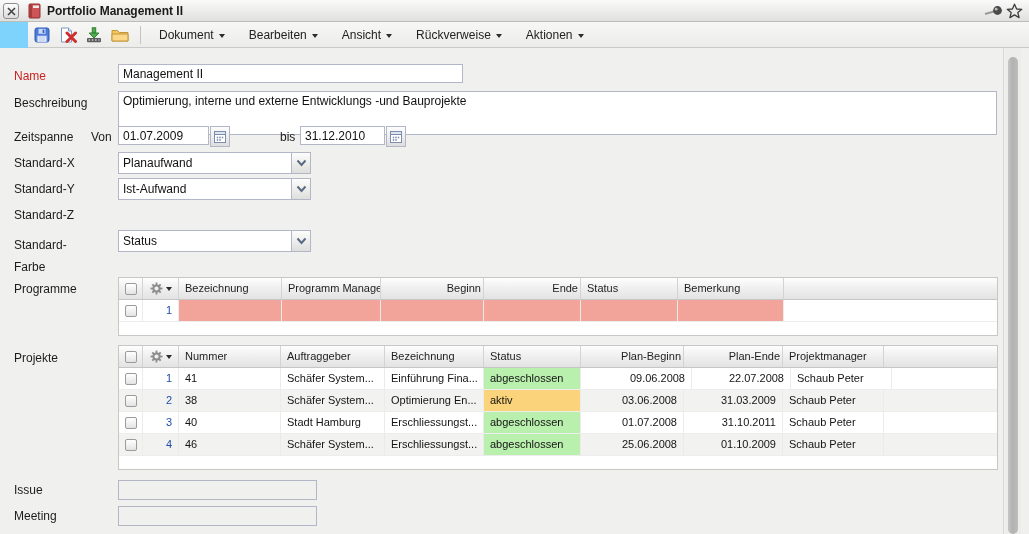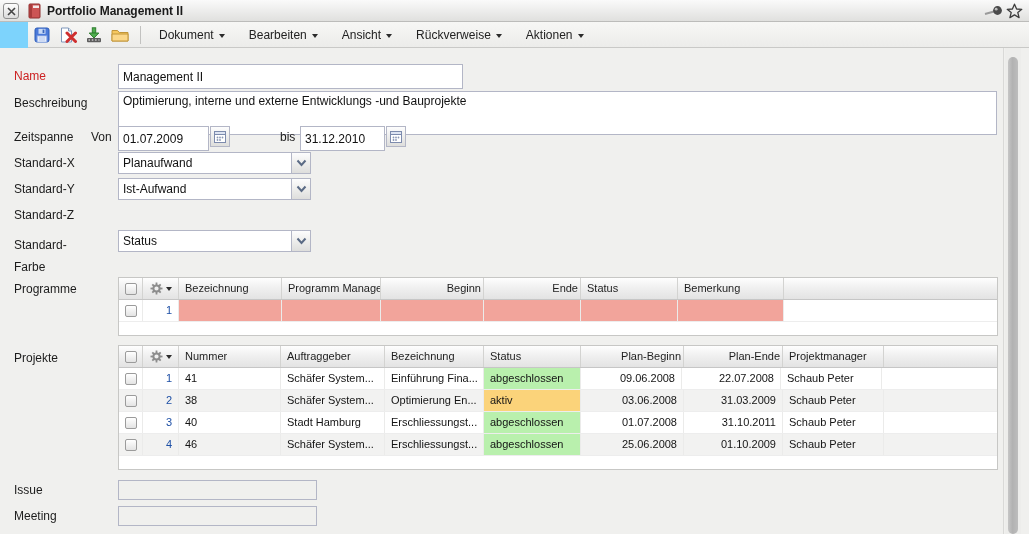--- a/index.html
+++ b/index.html
@@ -38,7 +38,7 @@
 
   .flabel { position:absolute; font-size:12px; color:#1c1c1c; }
   .flabel.red { color:#cc2222; }
-  .txt-input { position:absolute; height:25px; border:1px solid #b3b6c6; background:#fff;
+  .txt-input { position:absolute; height:19px; border:1px solid #b3b6c6; background:#fff;
     font-family:"Liberation Sans", sans-serif; font-size:12px; color:#111; padding:0 4px; }
   .txt-area { position:absolute; border:1px solid #b3b6c6; background:#fff; resize:none;
     font-family:"Liberation Sans", sans-serif; font-size:12px; color:#111; padding:2px 4px; overflow:hidden; }

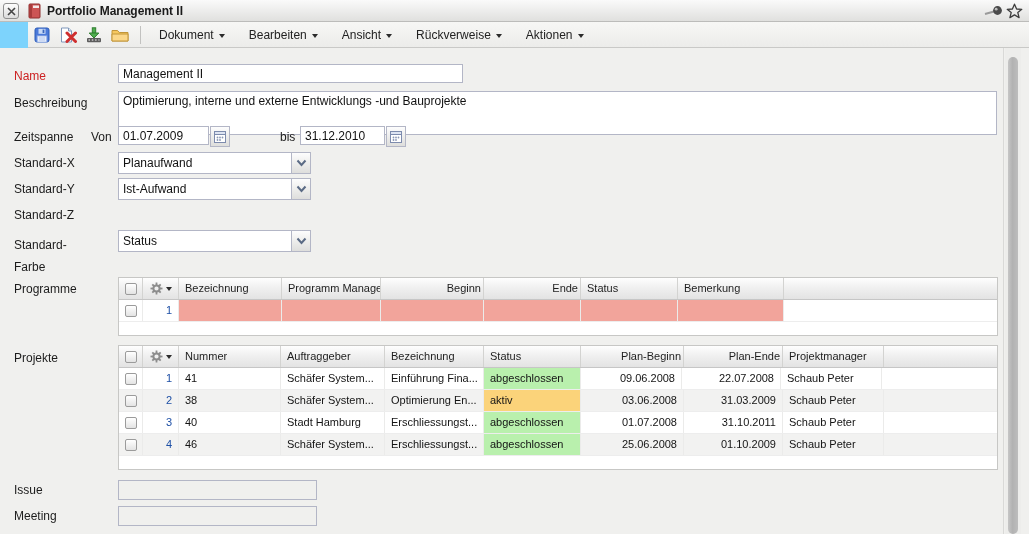--- a/index.html
+++ b/index.html
@@ -311,7 +311,7 @@
         <div class="cell" style="width:104px;">Schäfer System...</div>
         <div class="cell" style="width:99px;">Einführung Fina...</div>
         <div class="cell" style="width: 97px; background-color: rgb(185, 240, 173);">abgeschlossen</div>
-        <div class="cell right" style="width:101px;">09.06.2008</div>
+        <div class="cell right" style="width:111px;">09.06.2008</div>
         <div class="cell right" style="width:99px;">22.07.2008</div>
         <div class="cell" style="width:101px;">Schaub Peter</div>
         <div class="cell fill"></div>

